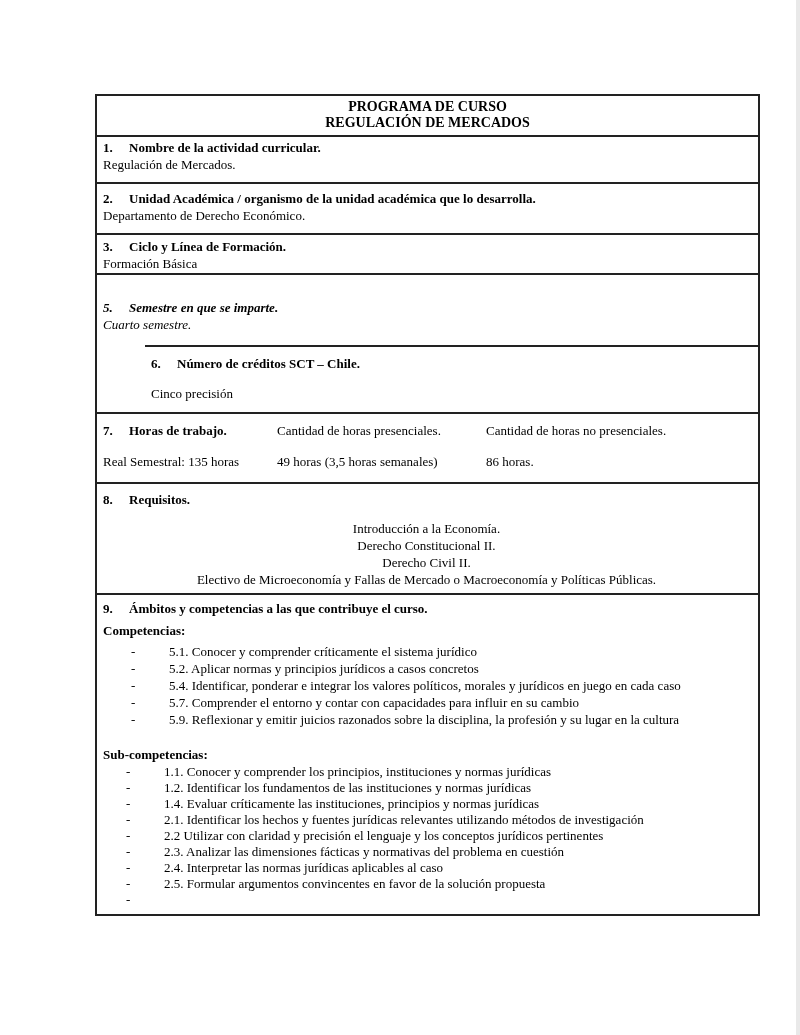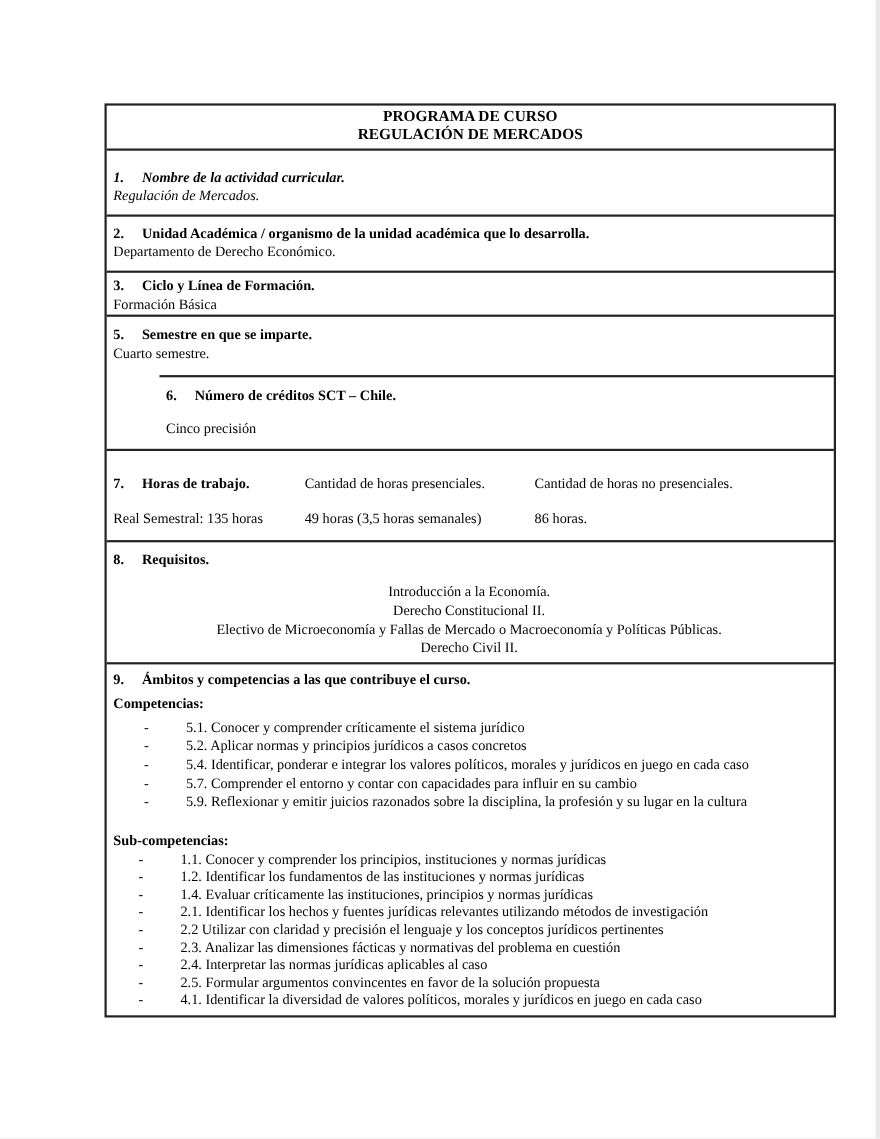--- a/index.html
+++ b/index.html
@@ -43,7 +43,7 @@
   .num { display: inline-block; width: 26px; }
   .value { font-weight: normal; }
 
-  .r1 { padding-top: 15px; padding-bottom: 9px; font-style: italic; }
+  .r1 { padding-top: 2px; padding-bottom: 9px; }
   .r2 { padding-top: 6px; padding-bottom: 9px; }
   .r3 { padding-top: 3px; padding-bottom: 1px; }
   .r4 { padding-top: 3px; padding-bottom: 8px; }

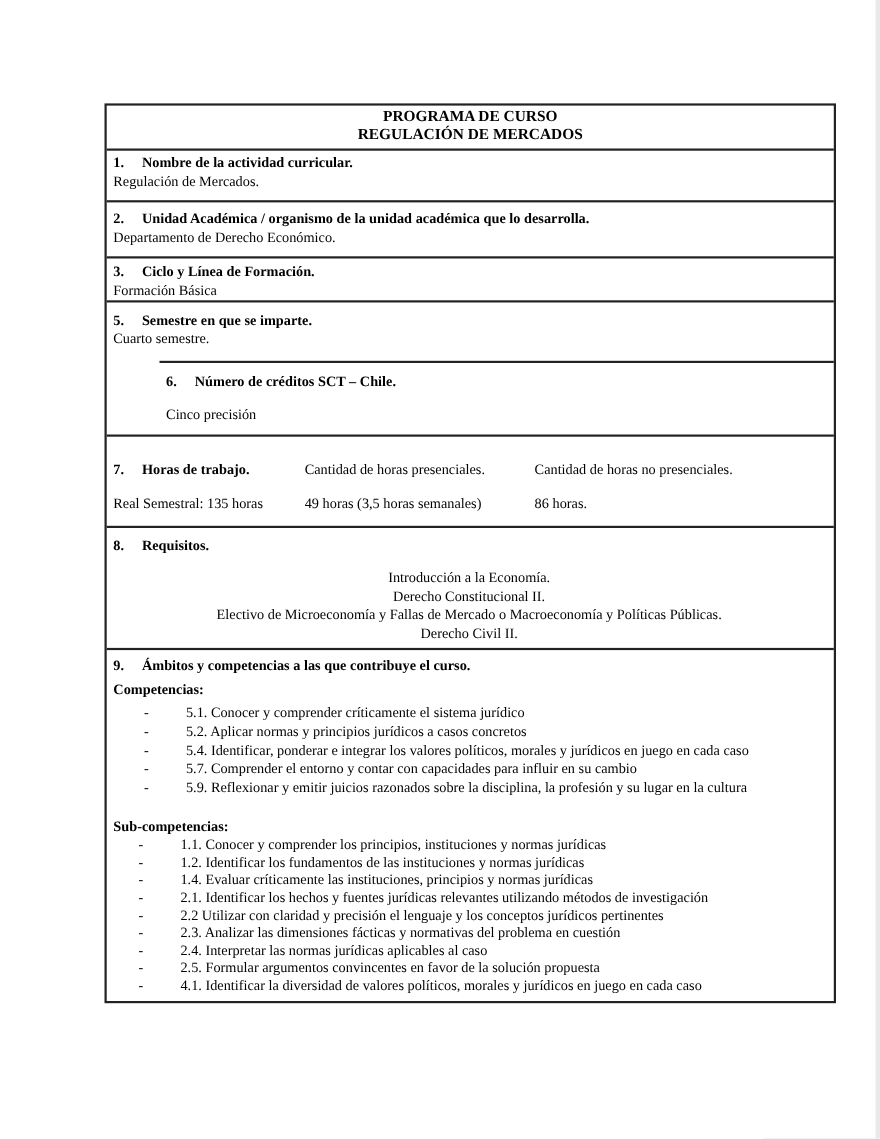--- a/index.html
+++ b/index.html
@@ -47,7 +47,7 @@
   .r2 { padding-top: 6px; padding-bottom: 9px; }
   .r3 { padding-top: 3px; padding-bottom: 1px; }
   .r4 { padding-top: 3px; padding-bottom: 8px; }
-  .r5 { padding-top: 7px; padding-bottom: 12px; }
+  .r5 { padding-top: 24px; padding-bottom: 12px; font-style: italic; }
   .r6 { padding-top: 8px; padding-bottom: 10px; margin-left: 48px; }
   .r7 { padding-top: 21px; padding-bottom: 12px; }
   .r8 { padding-top: 7px; padding-bottom: 5px; }

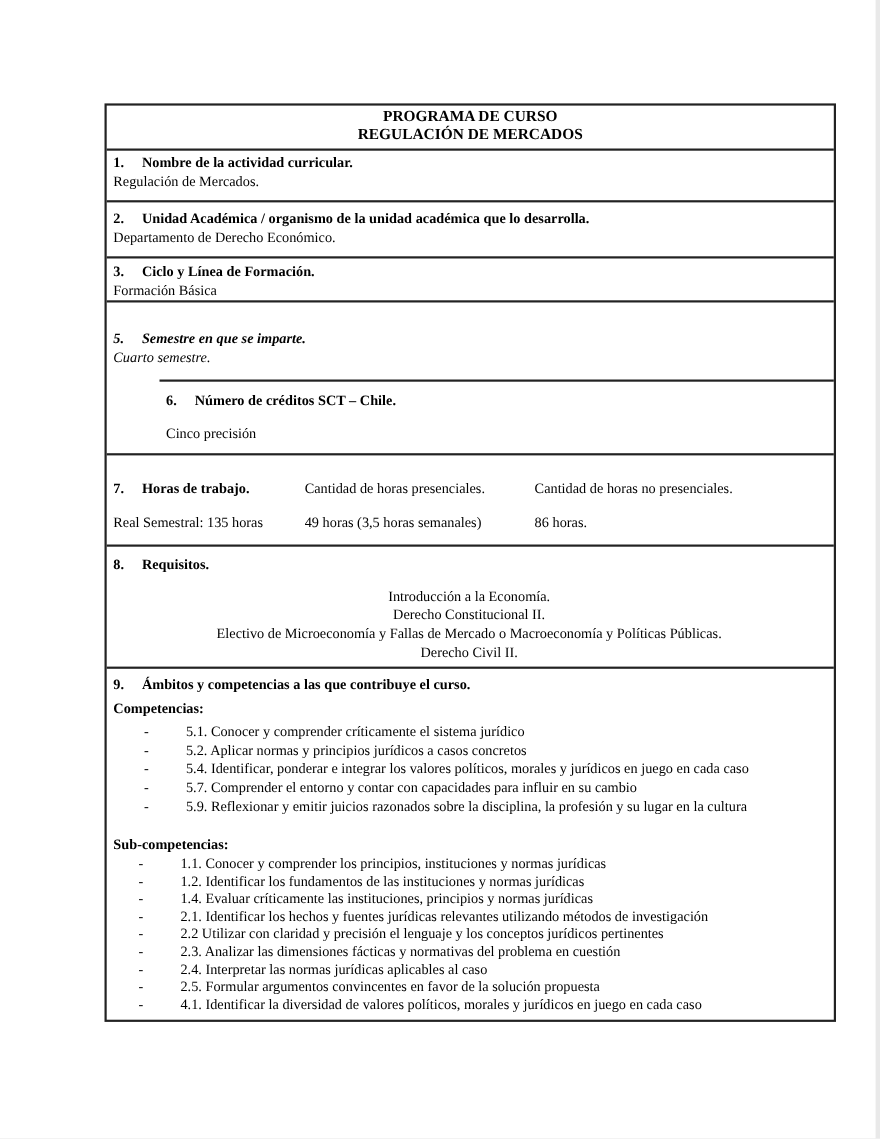--- a/index.html
+++ b/index.html
@@ -49,7 +49,7 @@
   .r4 { padding-top: 3px; padding-bottom: 8px; }
   .r5 { padding-top: 24px; padding-bottom: 12px; font-style: italic; }
   .r6 { padding-top: 8px; padding-bottom: 10px; margin-left: 48px; }
-  .r7 { padding-top: 21px; padding-bottom: 12px; }
+  .r7 { padding-top: 8px; padding-bottom: 12px; }
   .r8 { padding-top: 7px; padding-bottom: 5px; }
   .r9 { padding-top: 5px; padding-bottom: 6px; }
 

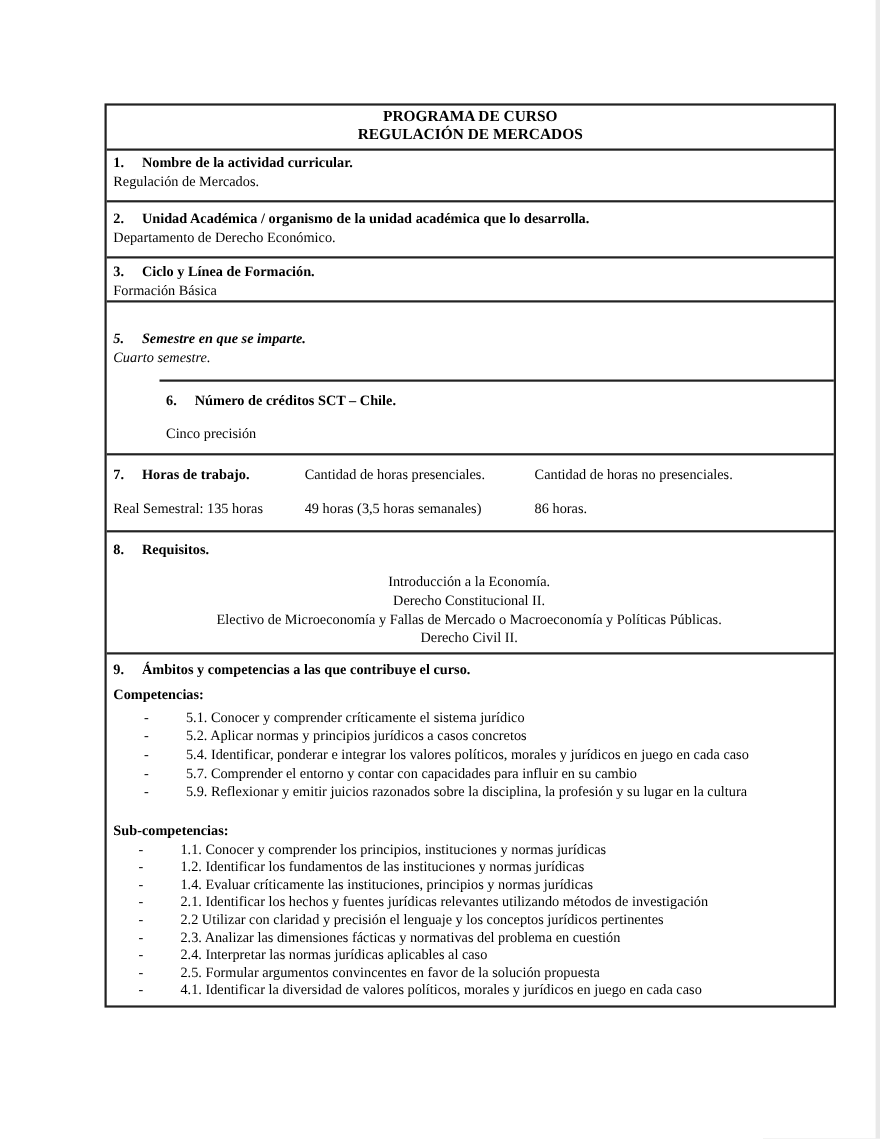--- a/index.html
+++ b/index.html
@@ -136,9 +136,9 @@
 
           <div class="plain-item">Derecho Constitucional II.</div>
 
+          <div class="plain-item">Derecho Civil II.</div>
+
           <div class="plain-item">Electivo de Microeconomía y Fallas de Mercado o Macroeconomía y Políticas Públicas.</div>
-
-          <div class="plain-item">Derecho Civil II.</div>
         </div>
     </div>
 

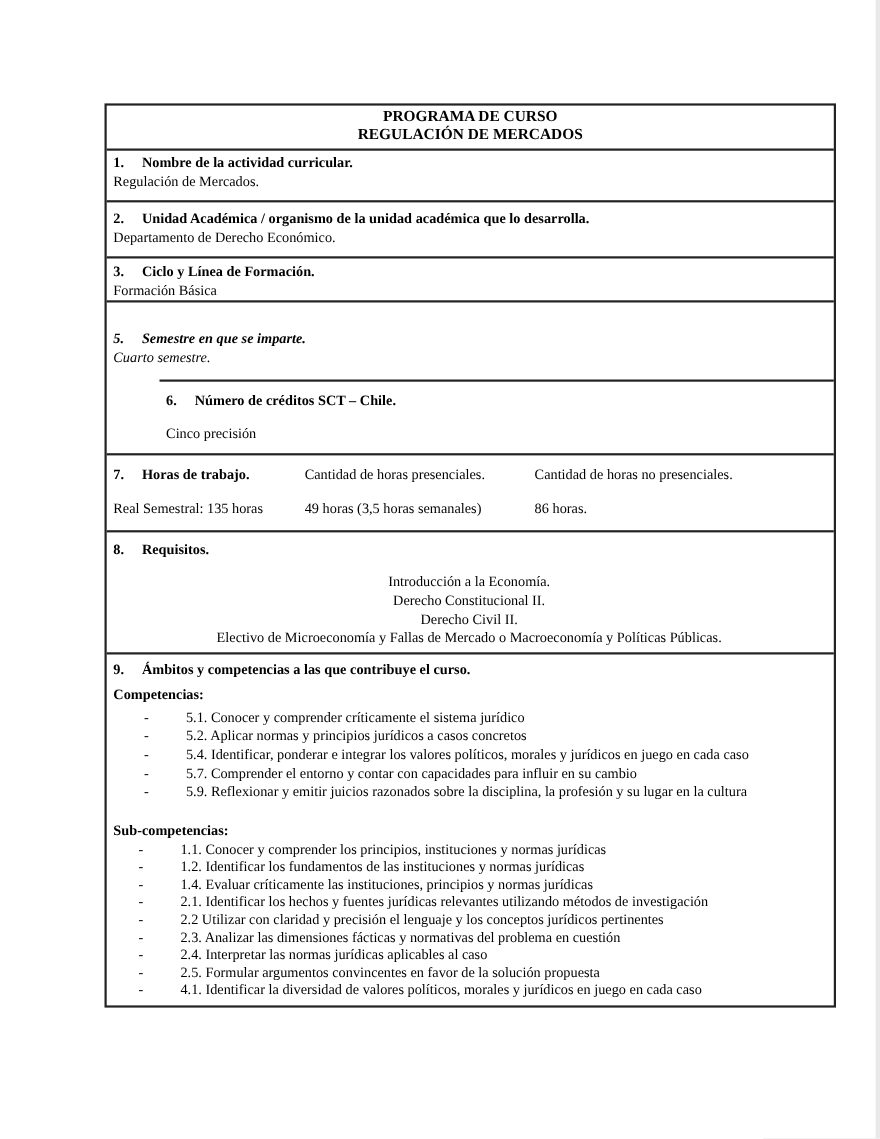--- a/index.html
+++ b/index.html
@@ -218,7 +218,6 @@
 
           <div class="bullet-item">
             <span class="dash">-</span>
-            <span class="bullet-text">4.1. Identificar la diversidad de valores políticos, morales y jurídicos en juego en cada caso</span>
           </div>
         </div>
     </div>

